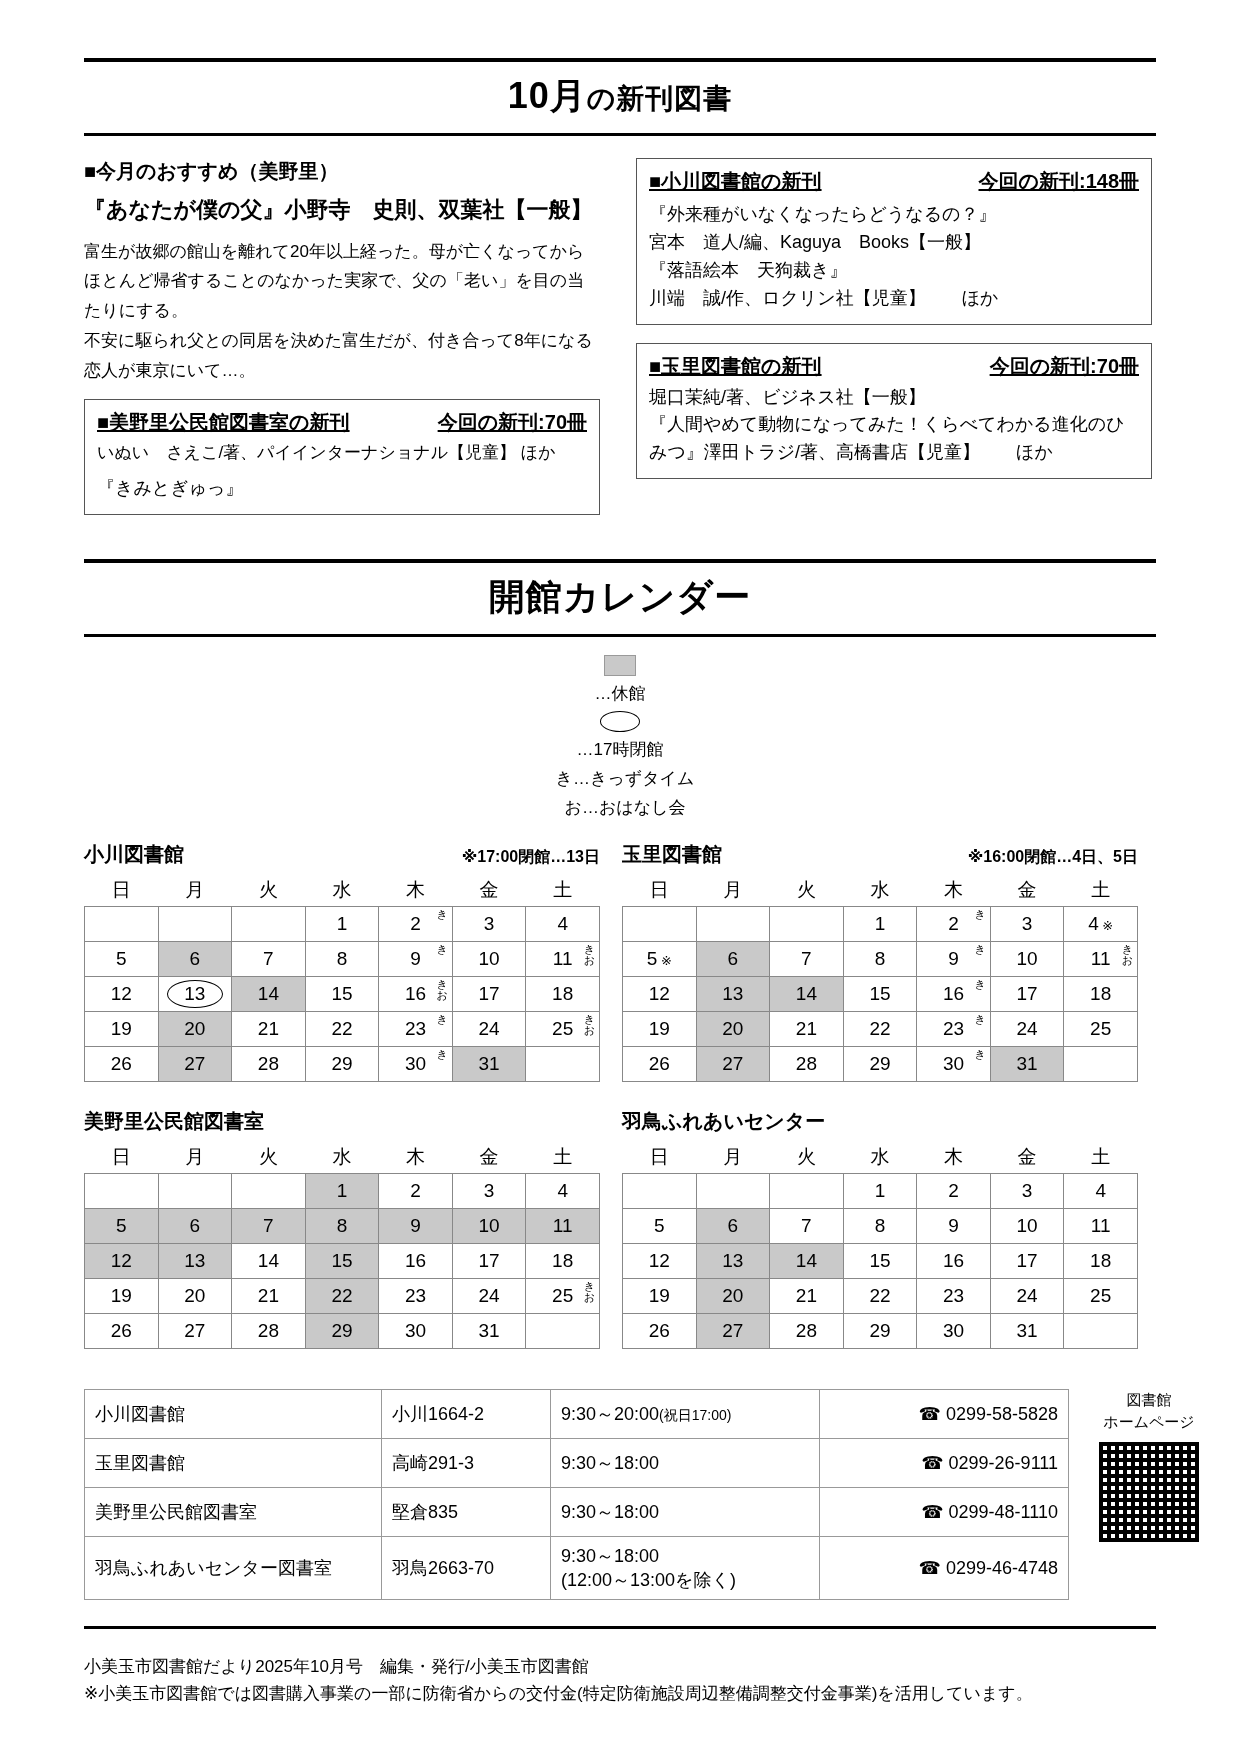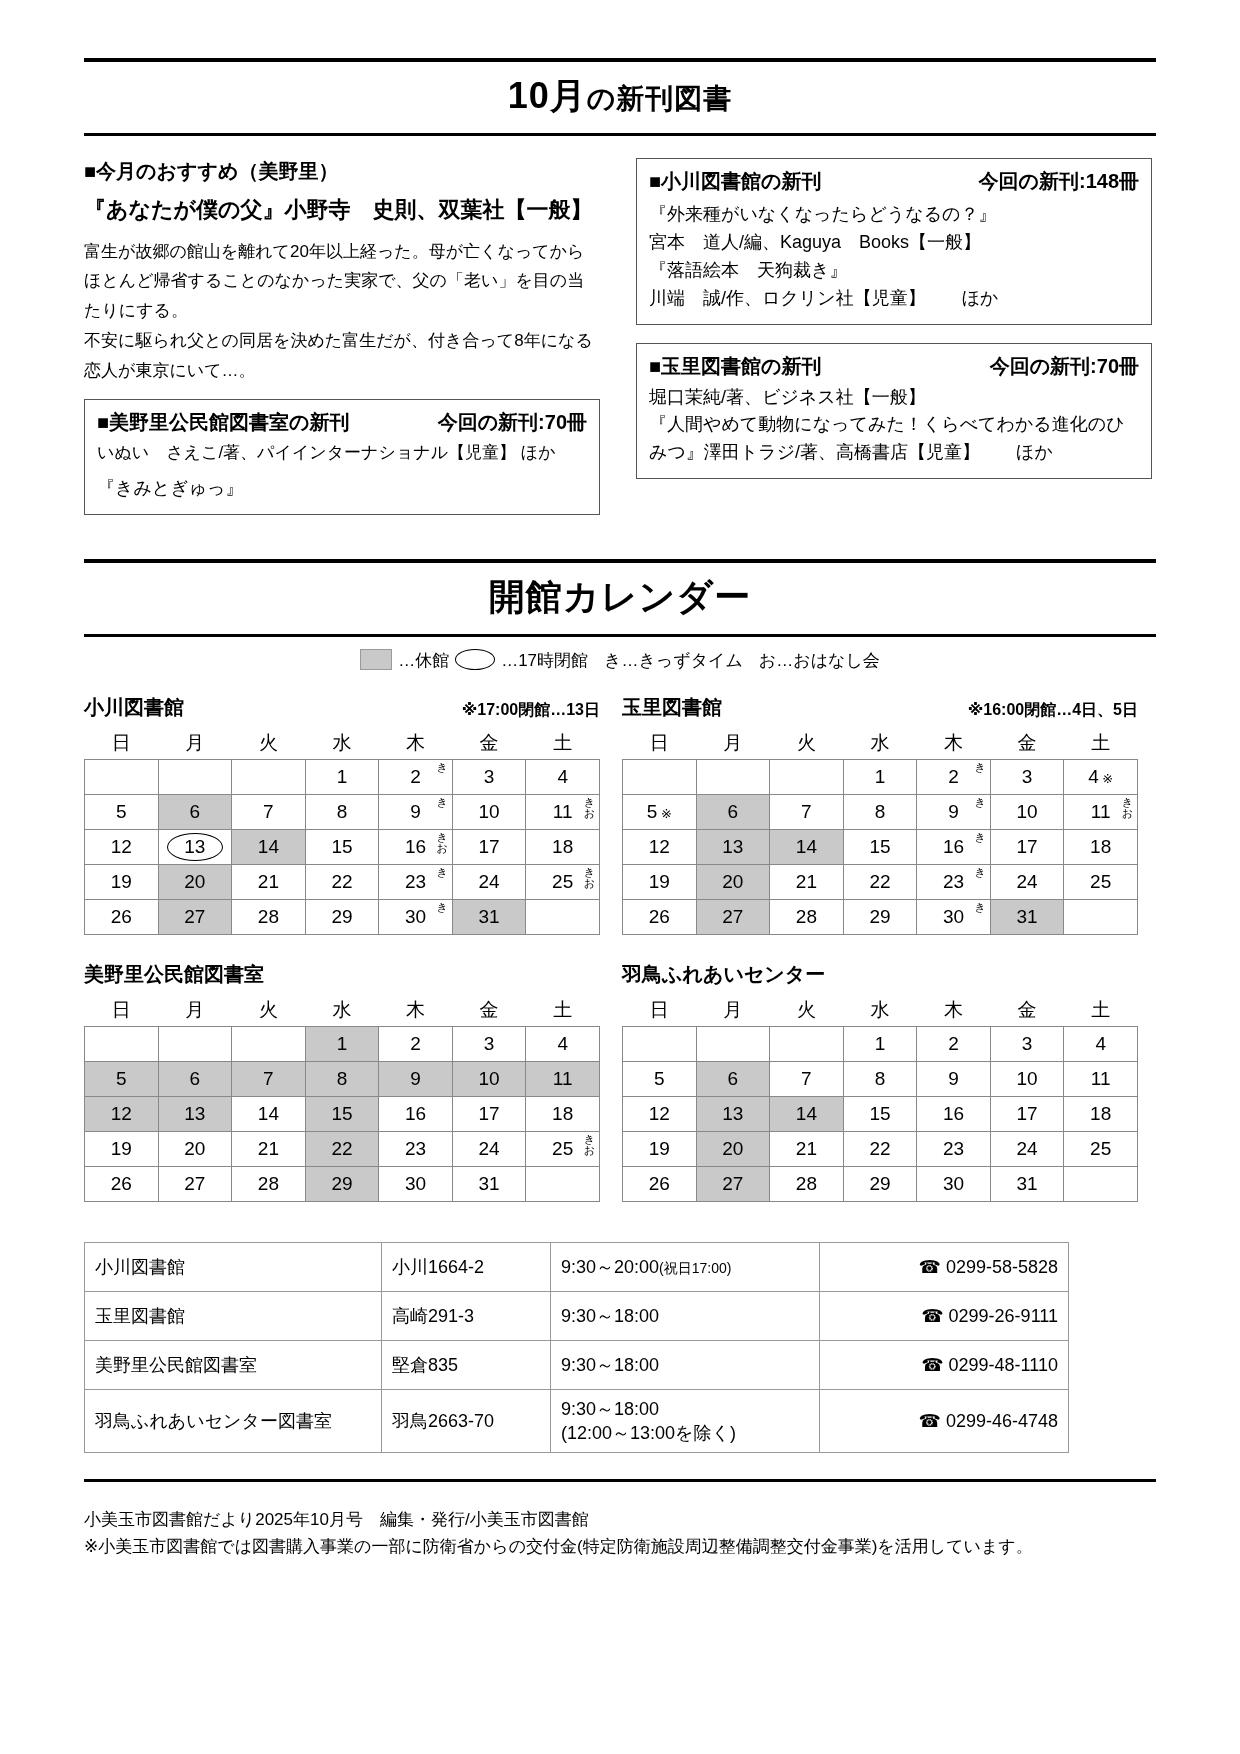--- a/index.html
+++ b/index.html
@@ -31,7 +31,7 @@
   .body-text{font-size:17px;line-height:1.75;margin-top:12px;}
 
   .boxed{border:1px solid #555;padding:9px 12px 11px 12px;margin-top:14px;}
-  .boxed .blk-head{margin-bottom:4px;}
+  .boxed .blk-head{margin-bottom:4px;text-decoration:underline;}
   .boxed .row{font-size:18px;line-height:1.55;}
   .boxed .row.small{font-size:17px;}
 

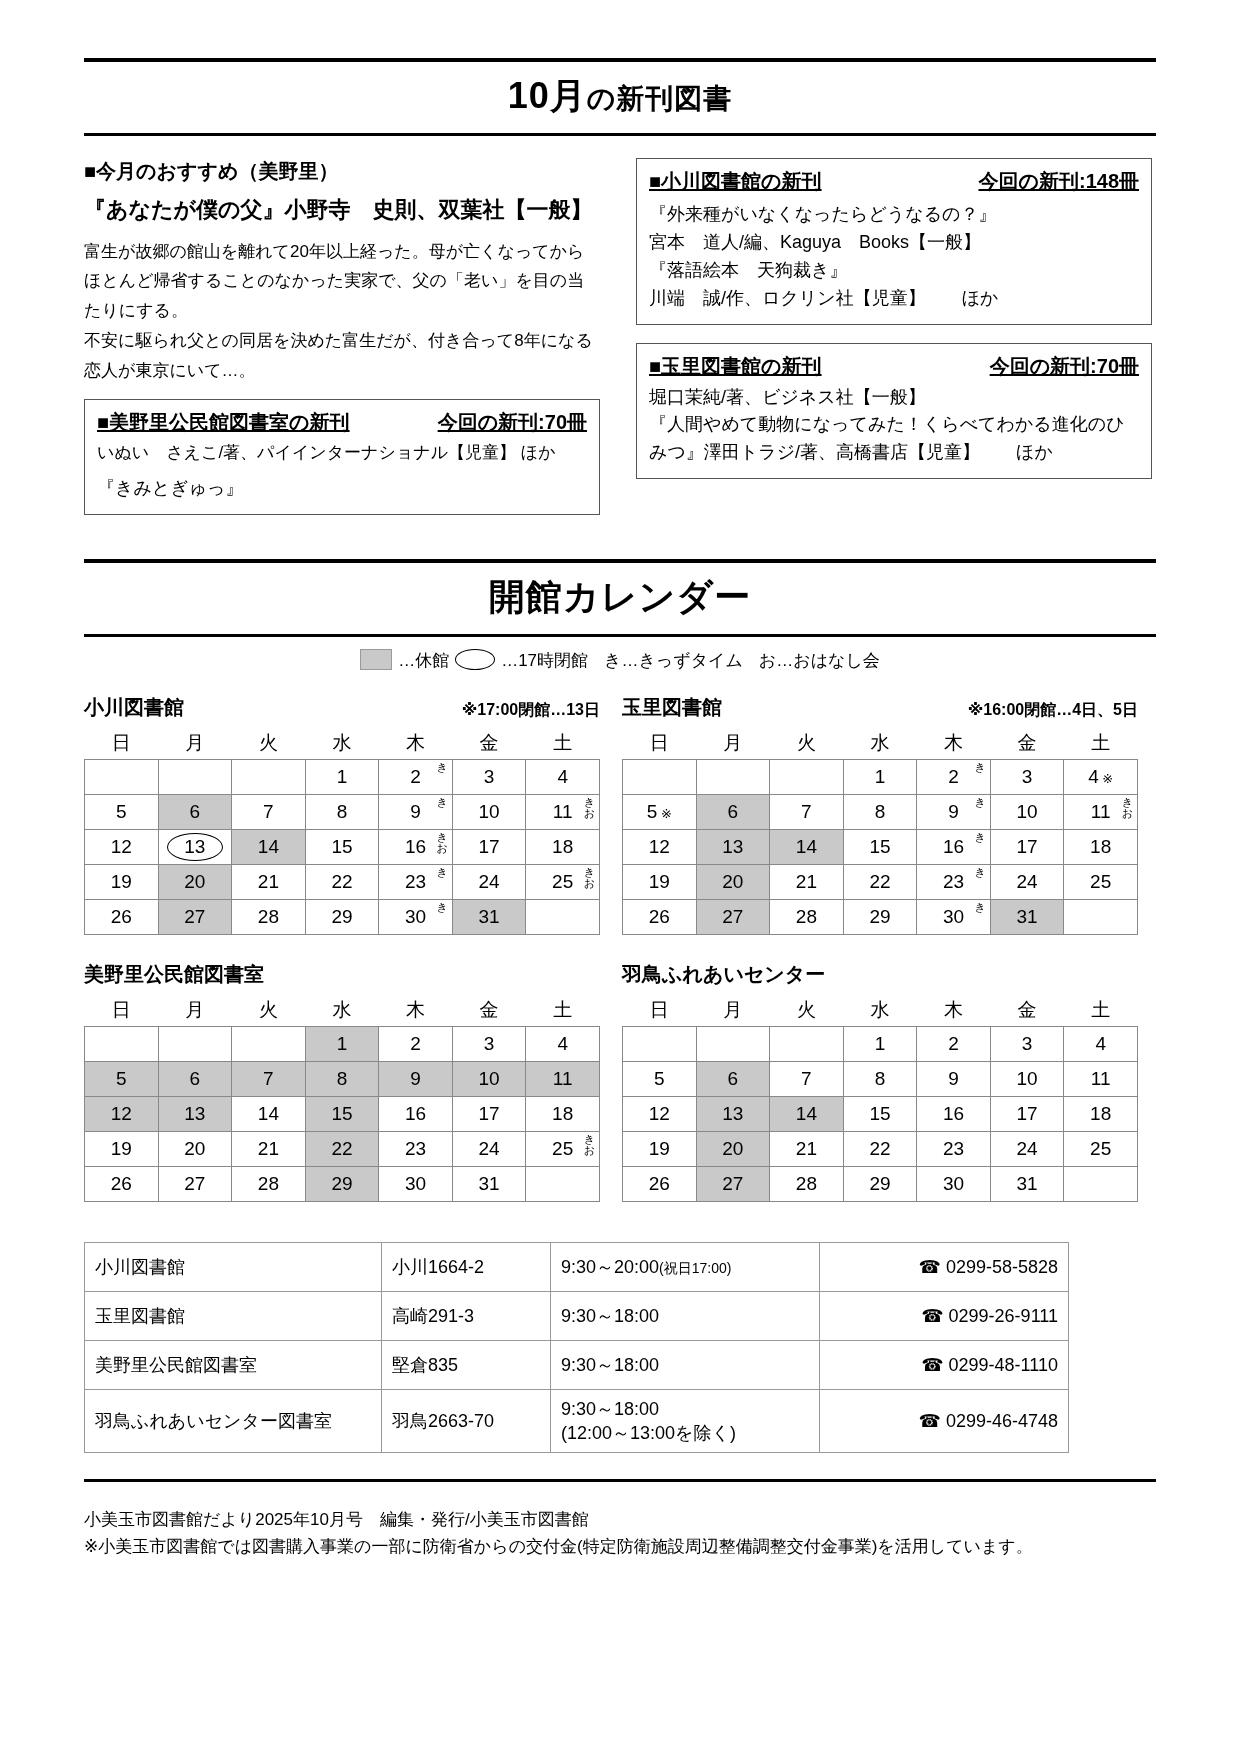--- a/index.html
+++ b/index.html
@@ -37,7 +37,7 @@
 
   
   .sec2{margin-top:44px;}
-  .legend{display:flex;justify-content:center;align-items:flex-start;gap:6px;font-size:17px;margin-top:12px;}
+  .legend{display:flex;justify-content:center;align-items:center;gap:6px;font-size:17px;margin-top:18px;flex-direction:column;}
   .legend .sw{display:inline-block;width:30px;height:19px;background:#c9c9c9;border:1px solid #9a9a9a;}
   .legend .ov{display:inline-block;width:38px;height:19px;border:1.5px solid #000;border-radius:50%;}
 

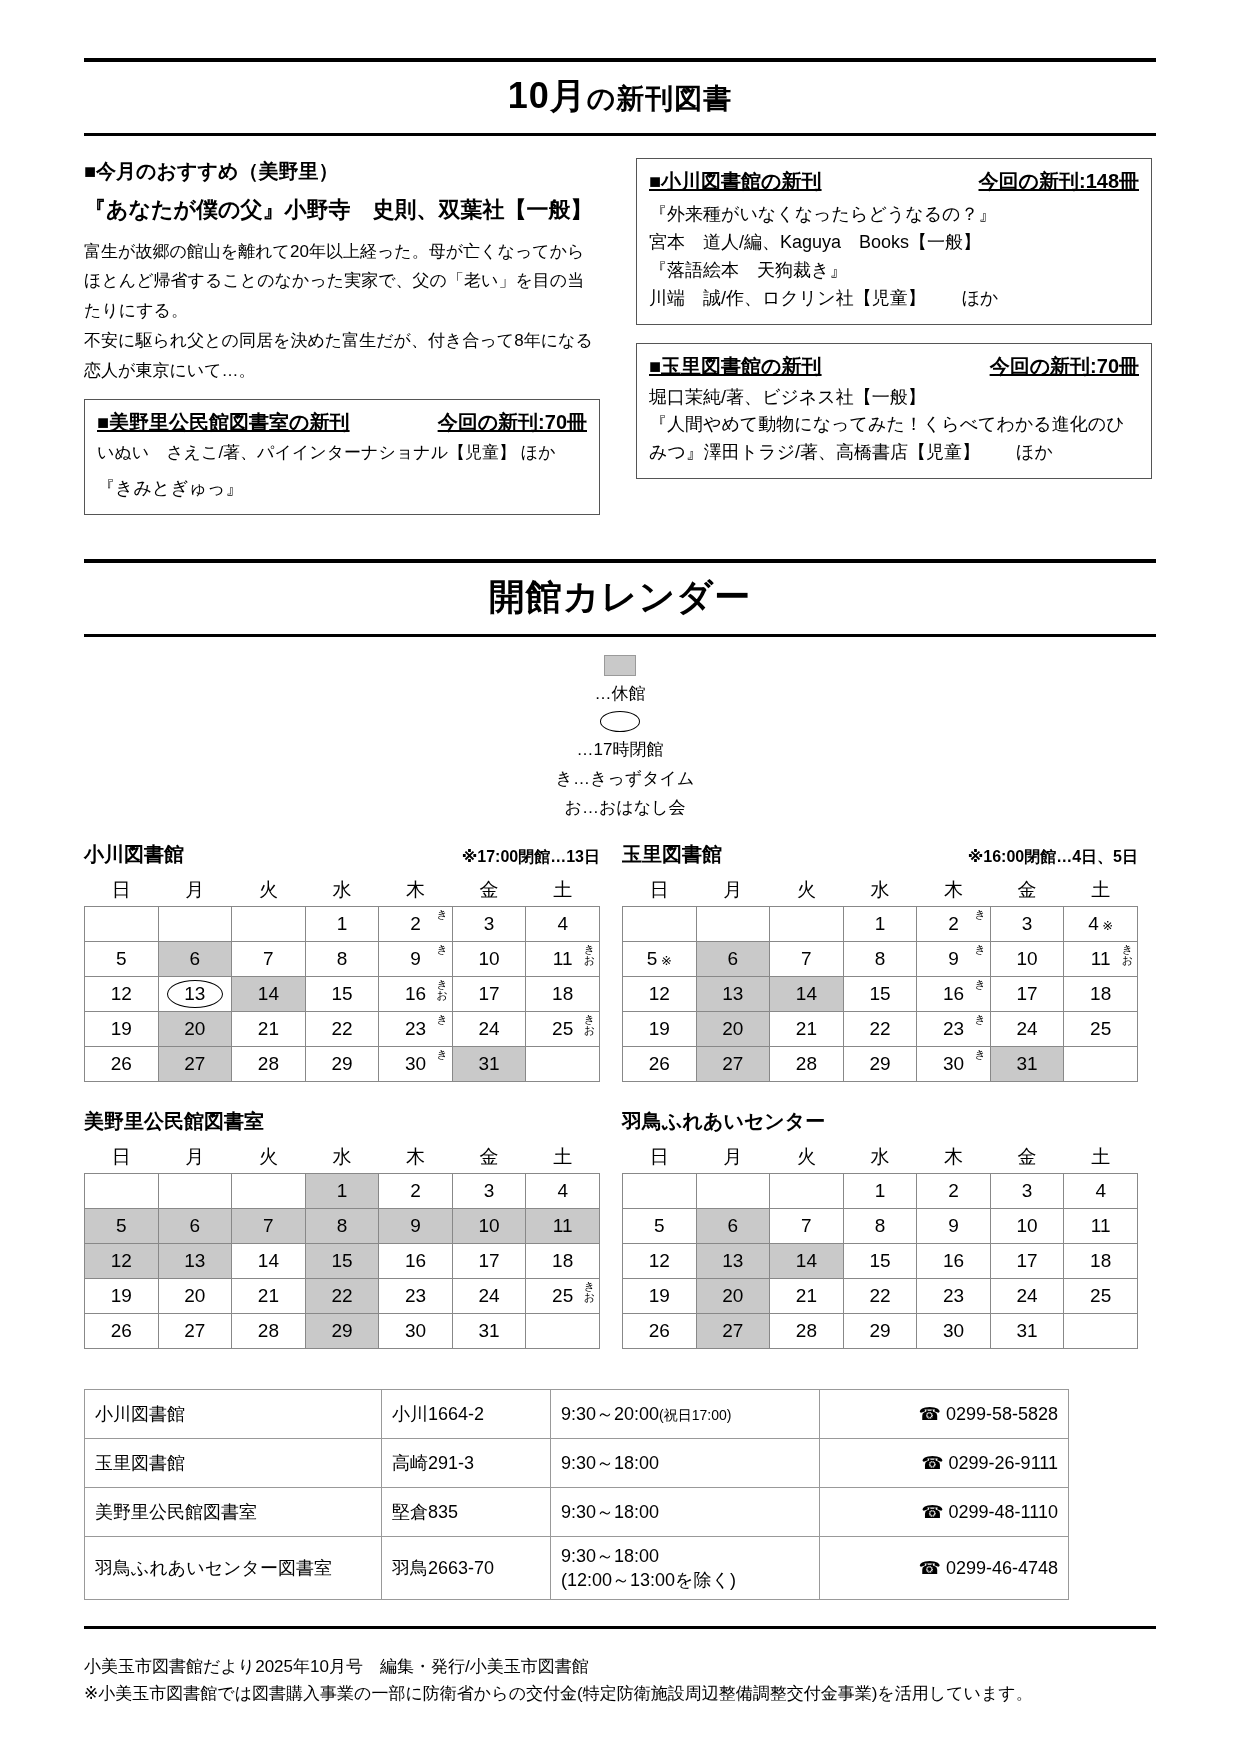--- a/index.html
+++ b/index.html
@@ -460,6 +460,13 @@
       </tbody>
     </table>
 
+    <div class="qrbox">
+      <div class="qrlabel">
+        <div>図書館</div>
+        <div>ホームページ</div>
+      </div>
+      <div class="qr"></div>
+    </div>
   </div>
 
   <div class="footer">

